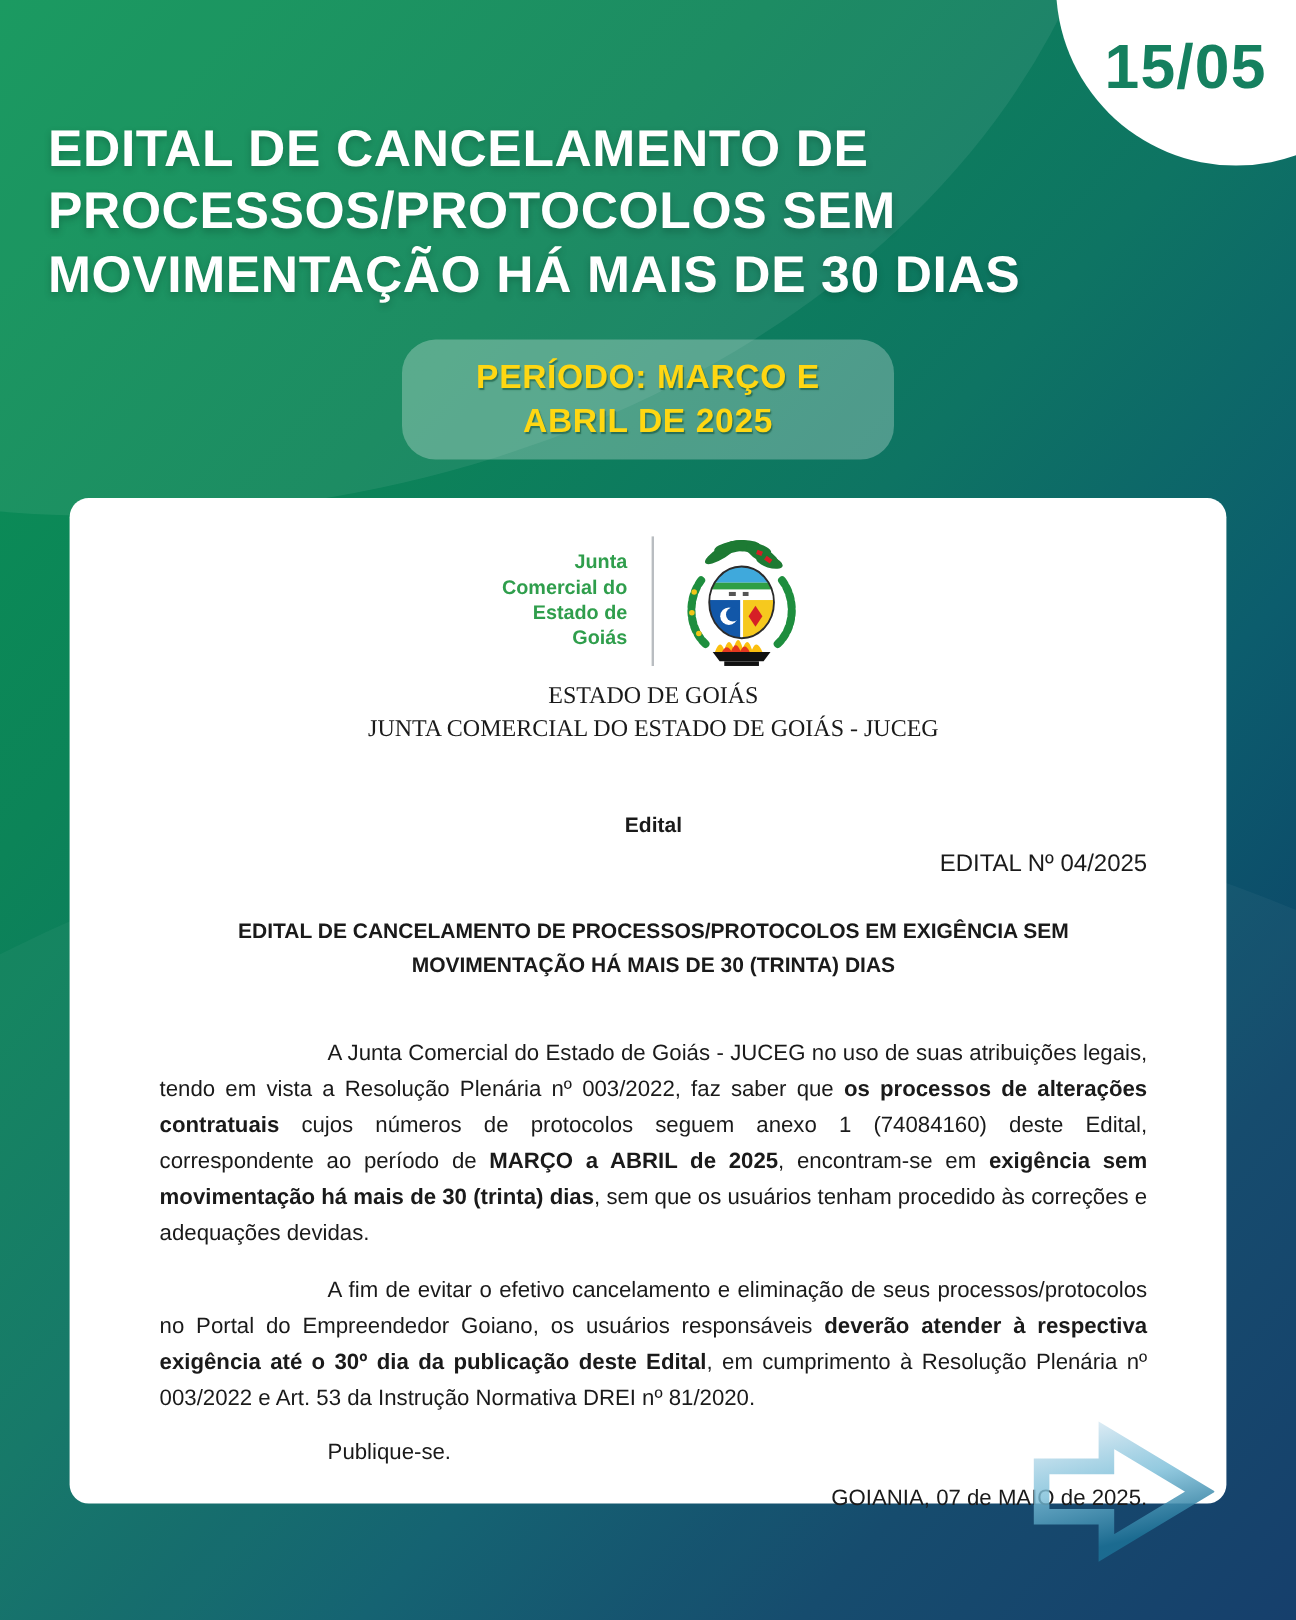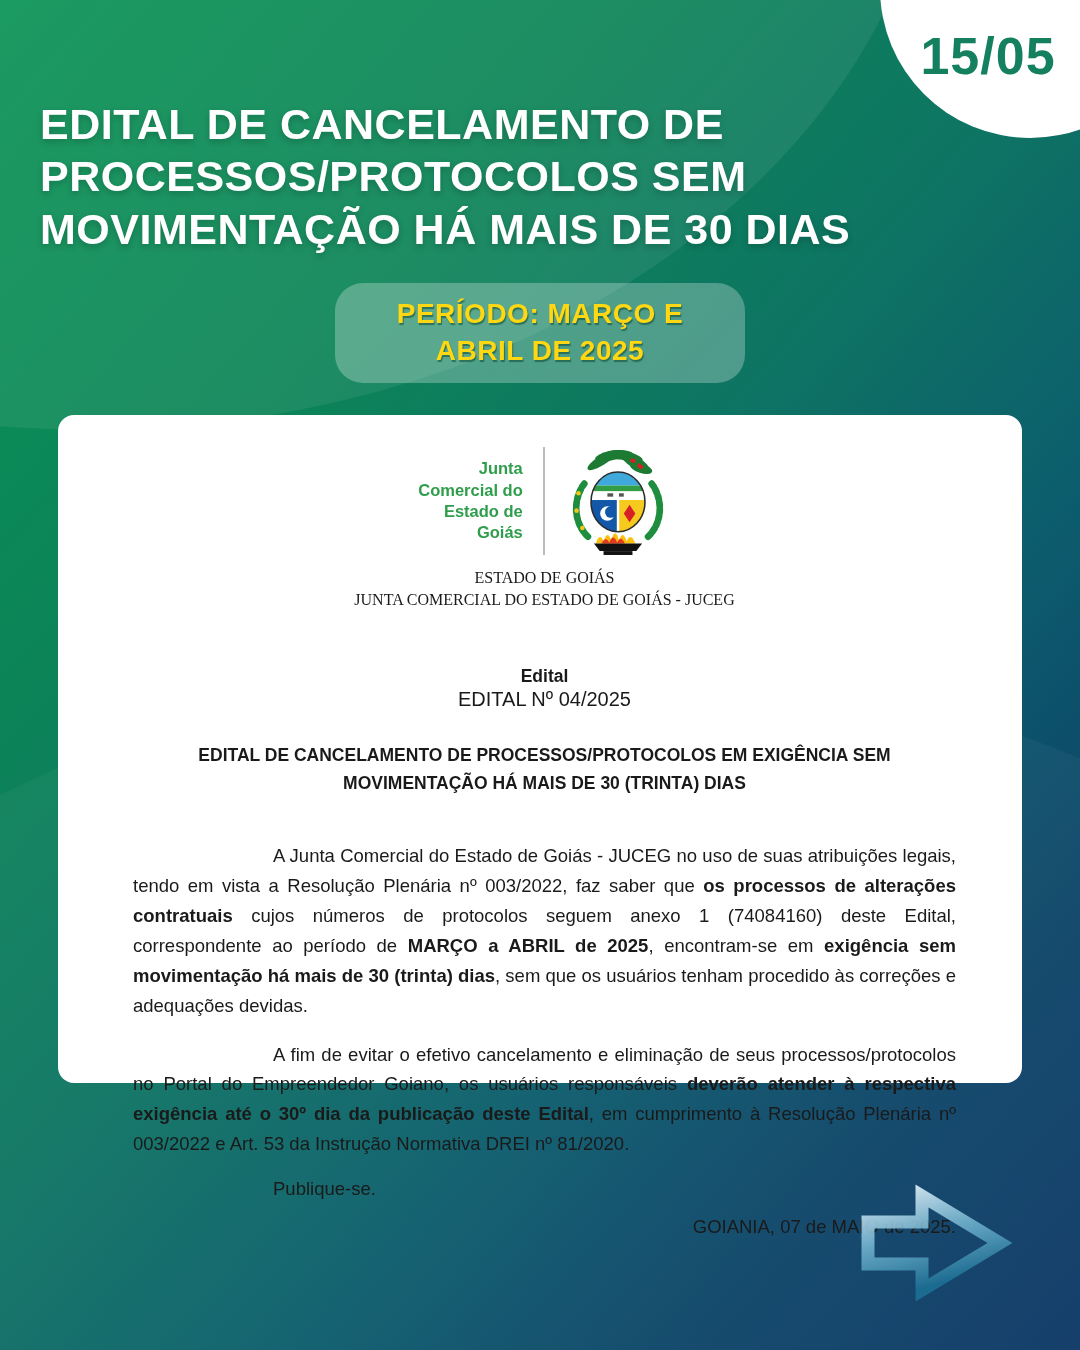--- a/index.html
+++ b/index.html
@@ -41,7 +41,7 @@
   }
 
   .card{
-    position:absolute;left:58px;top:415px;width:964px;height:668px;
+    position:absolute;left:58px;top:415px;width:964px;height:838px;
     background:#ffffff;border-radius:16px;
     box-sizing:border-box;padding:28px 66px 0 75px;
     color:#1a1a1a;

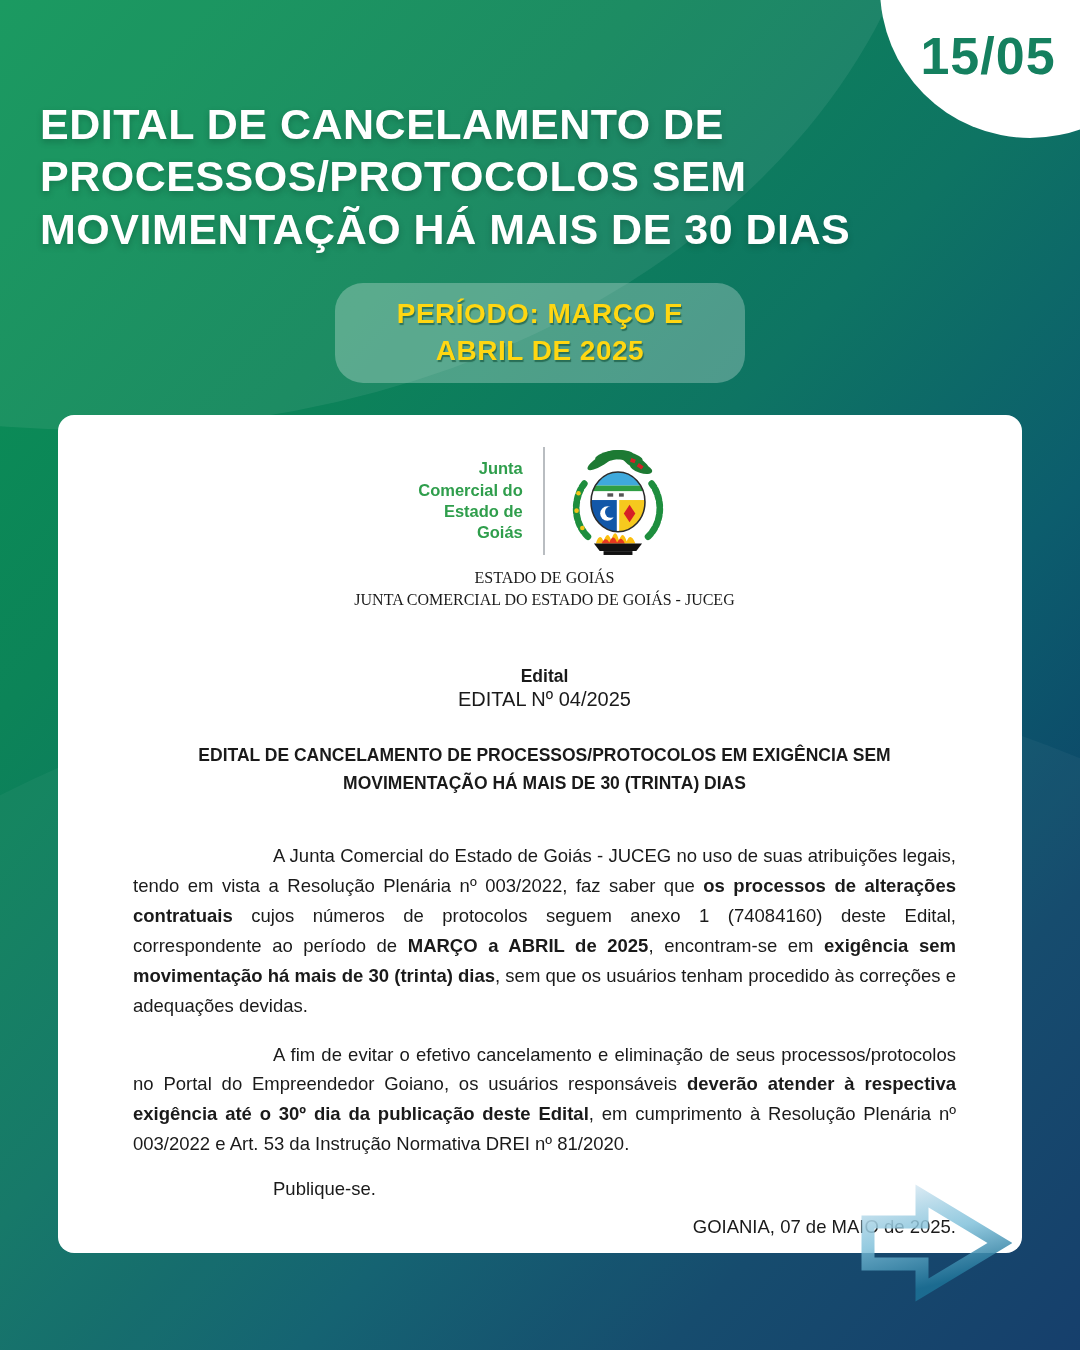--- a/index.html
+++ b/index.html
@@ -55,7 +55,7 @@
   .arms{width:106px;height:116px;}
 
   .org{margin-top:8px;text-align:center;
-    font-family:"Liberation Serif",serif;font-size:16px;line-height:1.35;}
+    font-family:"Liberation Serif",serif;font-size:20px;line-height:1.35;}
 
   .edital-label{margin-top:56px;text-align:center;font-weight:bold;font-size:17.5px;}
   .edital-number{margin-top:1px;text-align:center;font-size:20px;}

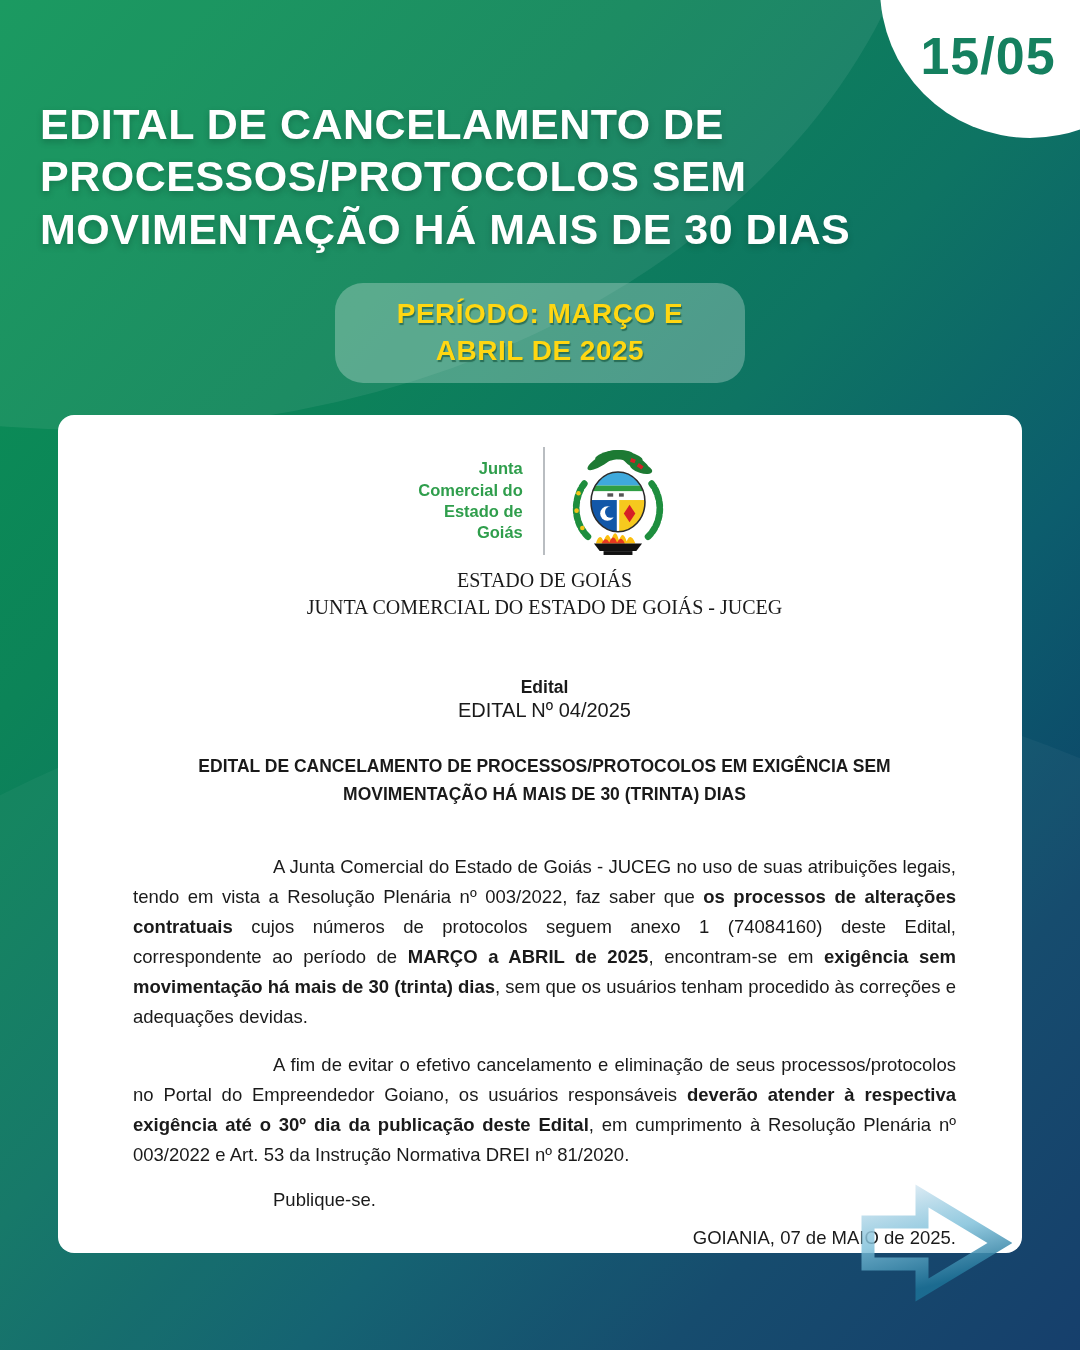--- a/index.html
+++ b/index.html
@@ -58,7 +58,7 @@
     font-family:"Liberation Serif",serif;font-size:20px;line-height:1.35;}
 
   .edital-label{margin-top:56px;text-align:center;font-weight:bold;font-size:17.5px;}
-  .edital-number{margin-top:1px;text-align:center;font-size:20px;}
+  .edital-number{margin-top:11px;text-align:right;font-size:20px;}
 
   .doc-heading{
     margin:30px auto 0;max-width:846px;text-align:center;

